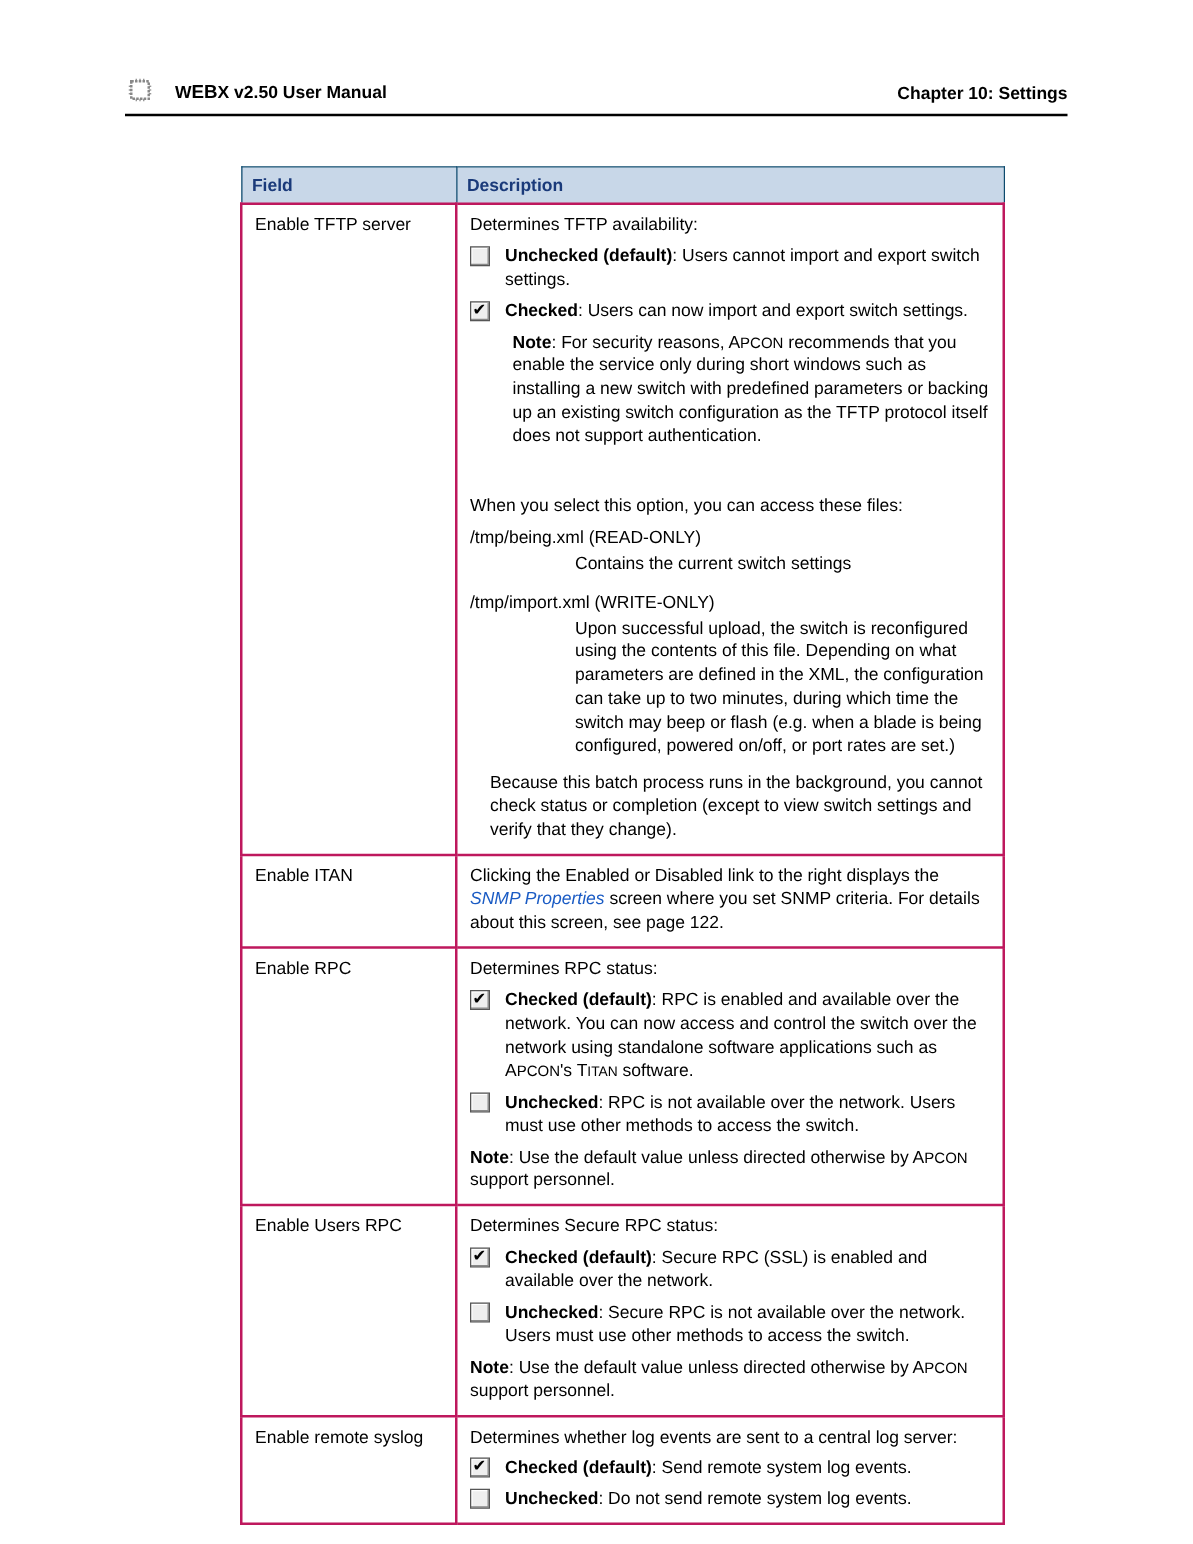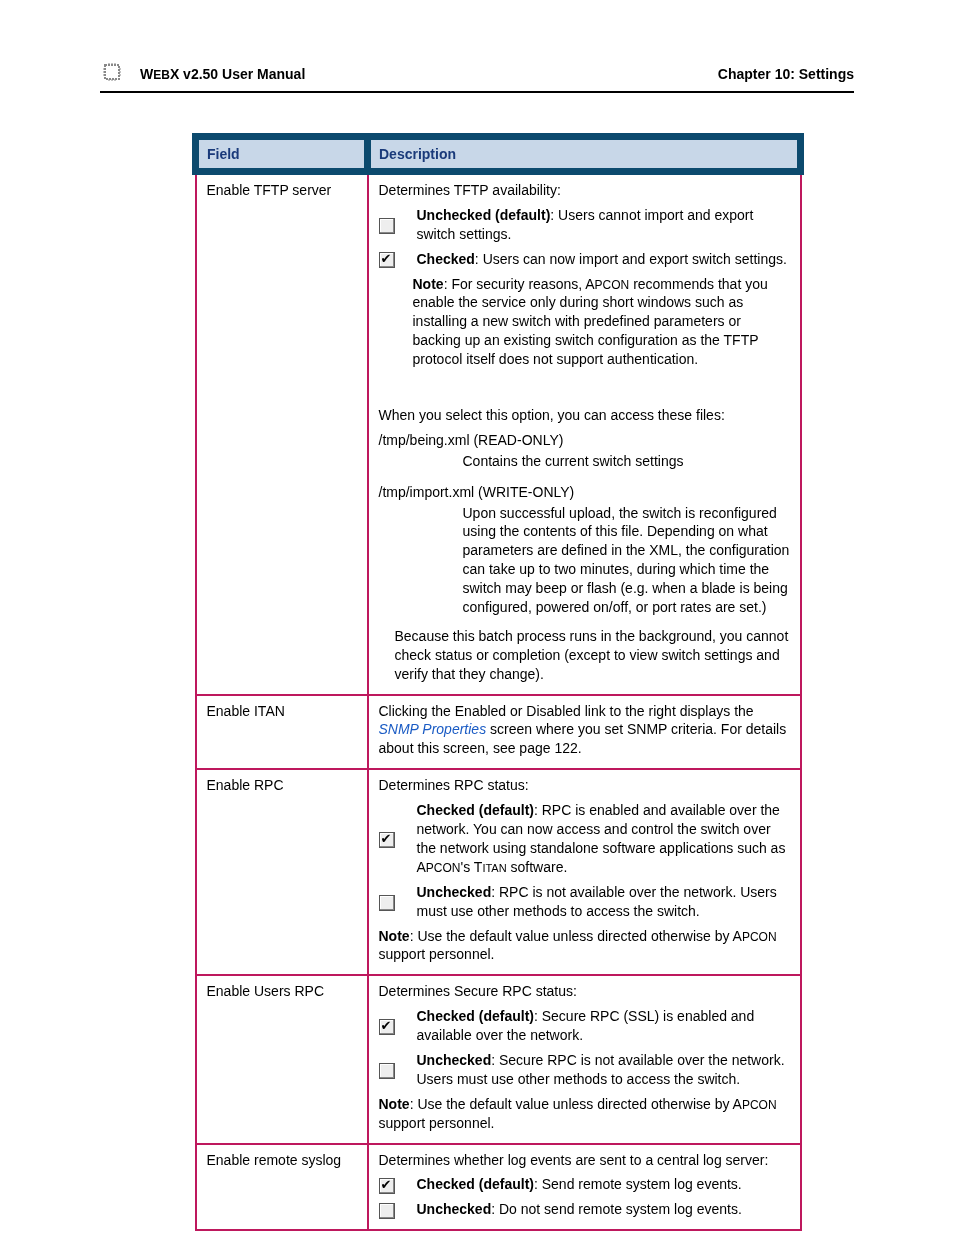--- a/index.html
+++ b/index.html
@@ -114,7 +114,7 @@
     </svg>
   </span>
   <span class="doc-title">
-    <span>W</span><span class="smallcaps" style="font-size:12px;">EB</span><span>X v2.50 User Manual</span>
+    <span>W</span><span class="smallcaps" style="font-size:15px;">EB</span><span>X v2.50 User Manual</span>
   </span>
   <span class="chapter-title">Chapter 10: Settings</span>
 </div>

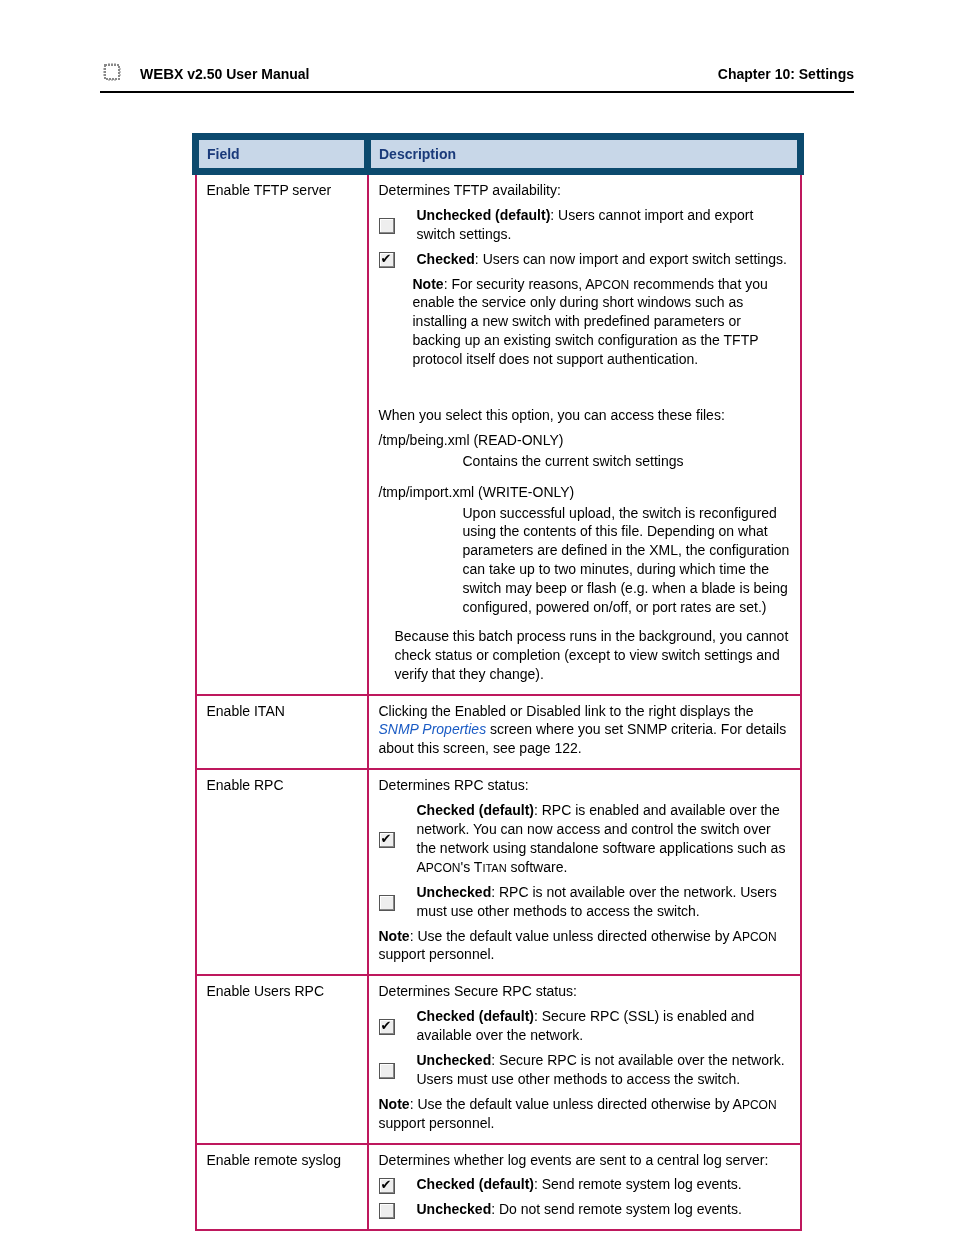--- a/index.html
+++ b/index.html
@@ -43,7 +43,7 @@
     font-weight: bold;
     text-align: left;
     padding: 6px 8px;
-    border: 7px solid #0c4a6e;
+    border: 1px solid #0c4a6e;
     font-size: 14px;
   }
   table.settings td {

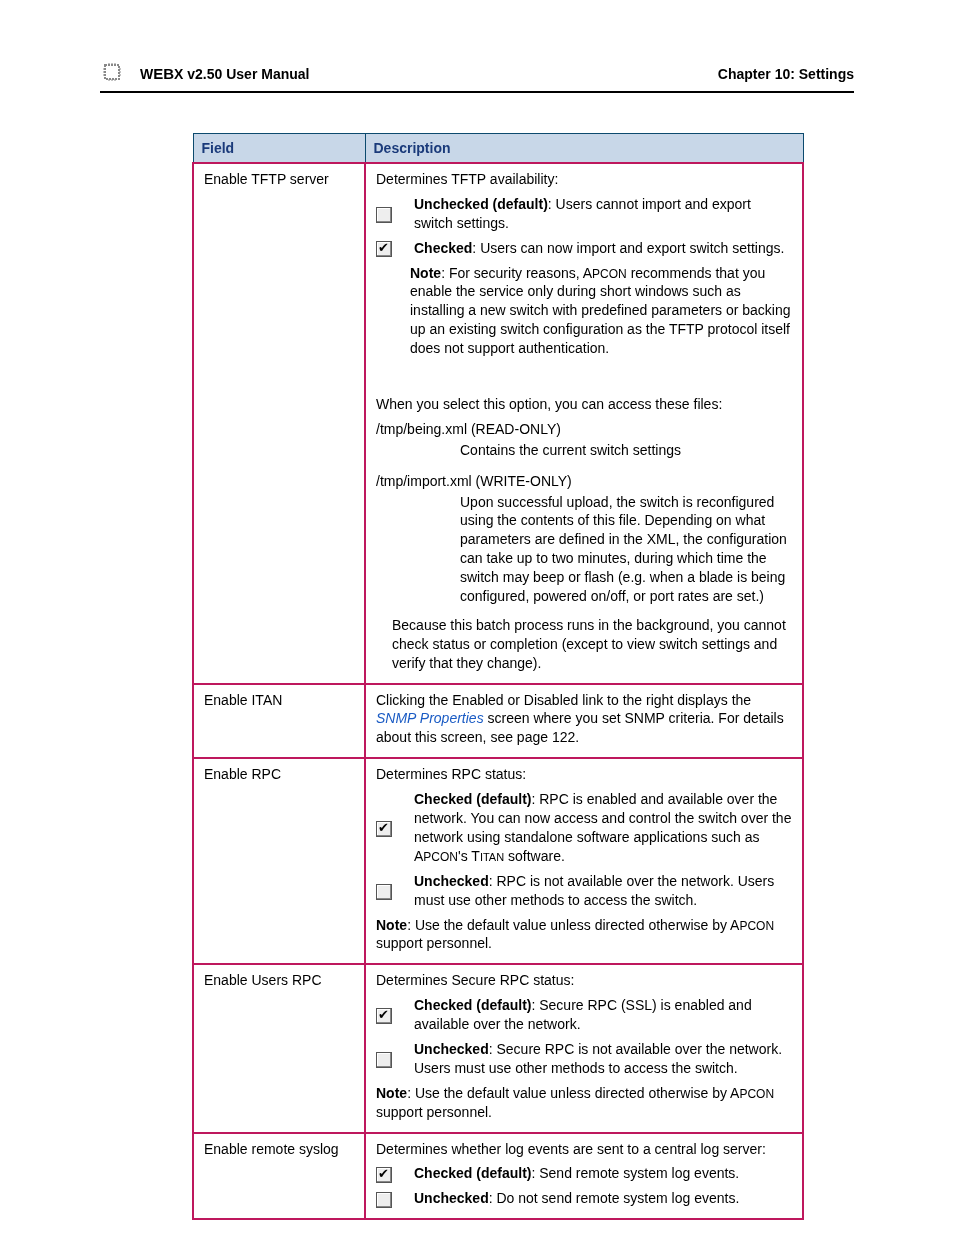--- a/index.html
+++ b/index.html
@@ -59,9 +59,9 @@
   }
   .cb-row {
     display: flex;
-    align-items: center;
+    align-items: flex-start;
     margin-top: 6px;
-    gap: 22px;
+    gap: 12px;
   }
   .cb-row .cb {
     flex: 0 0 auto;

